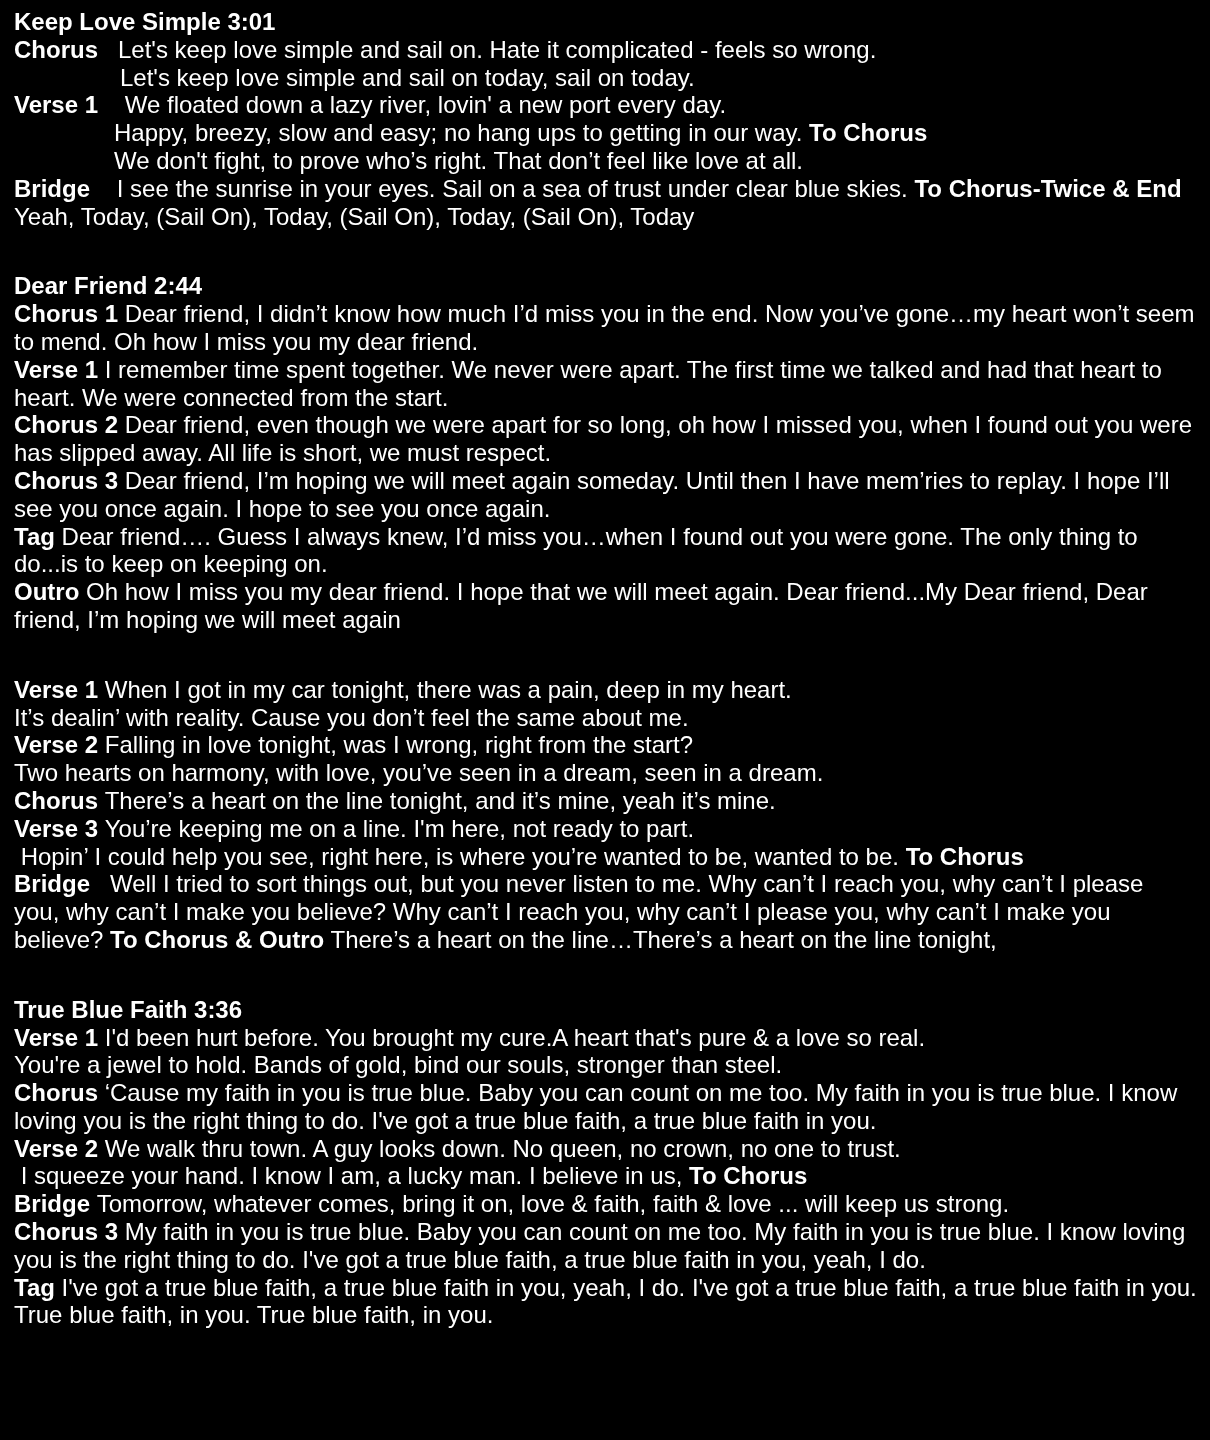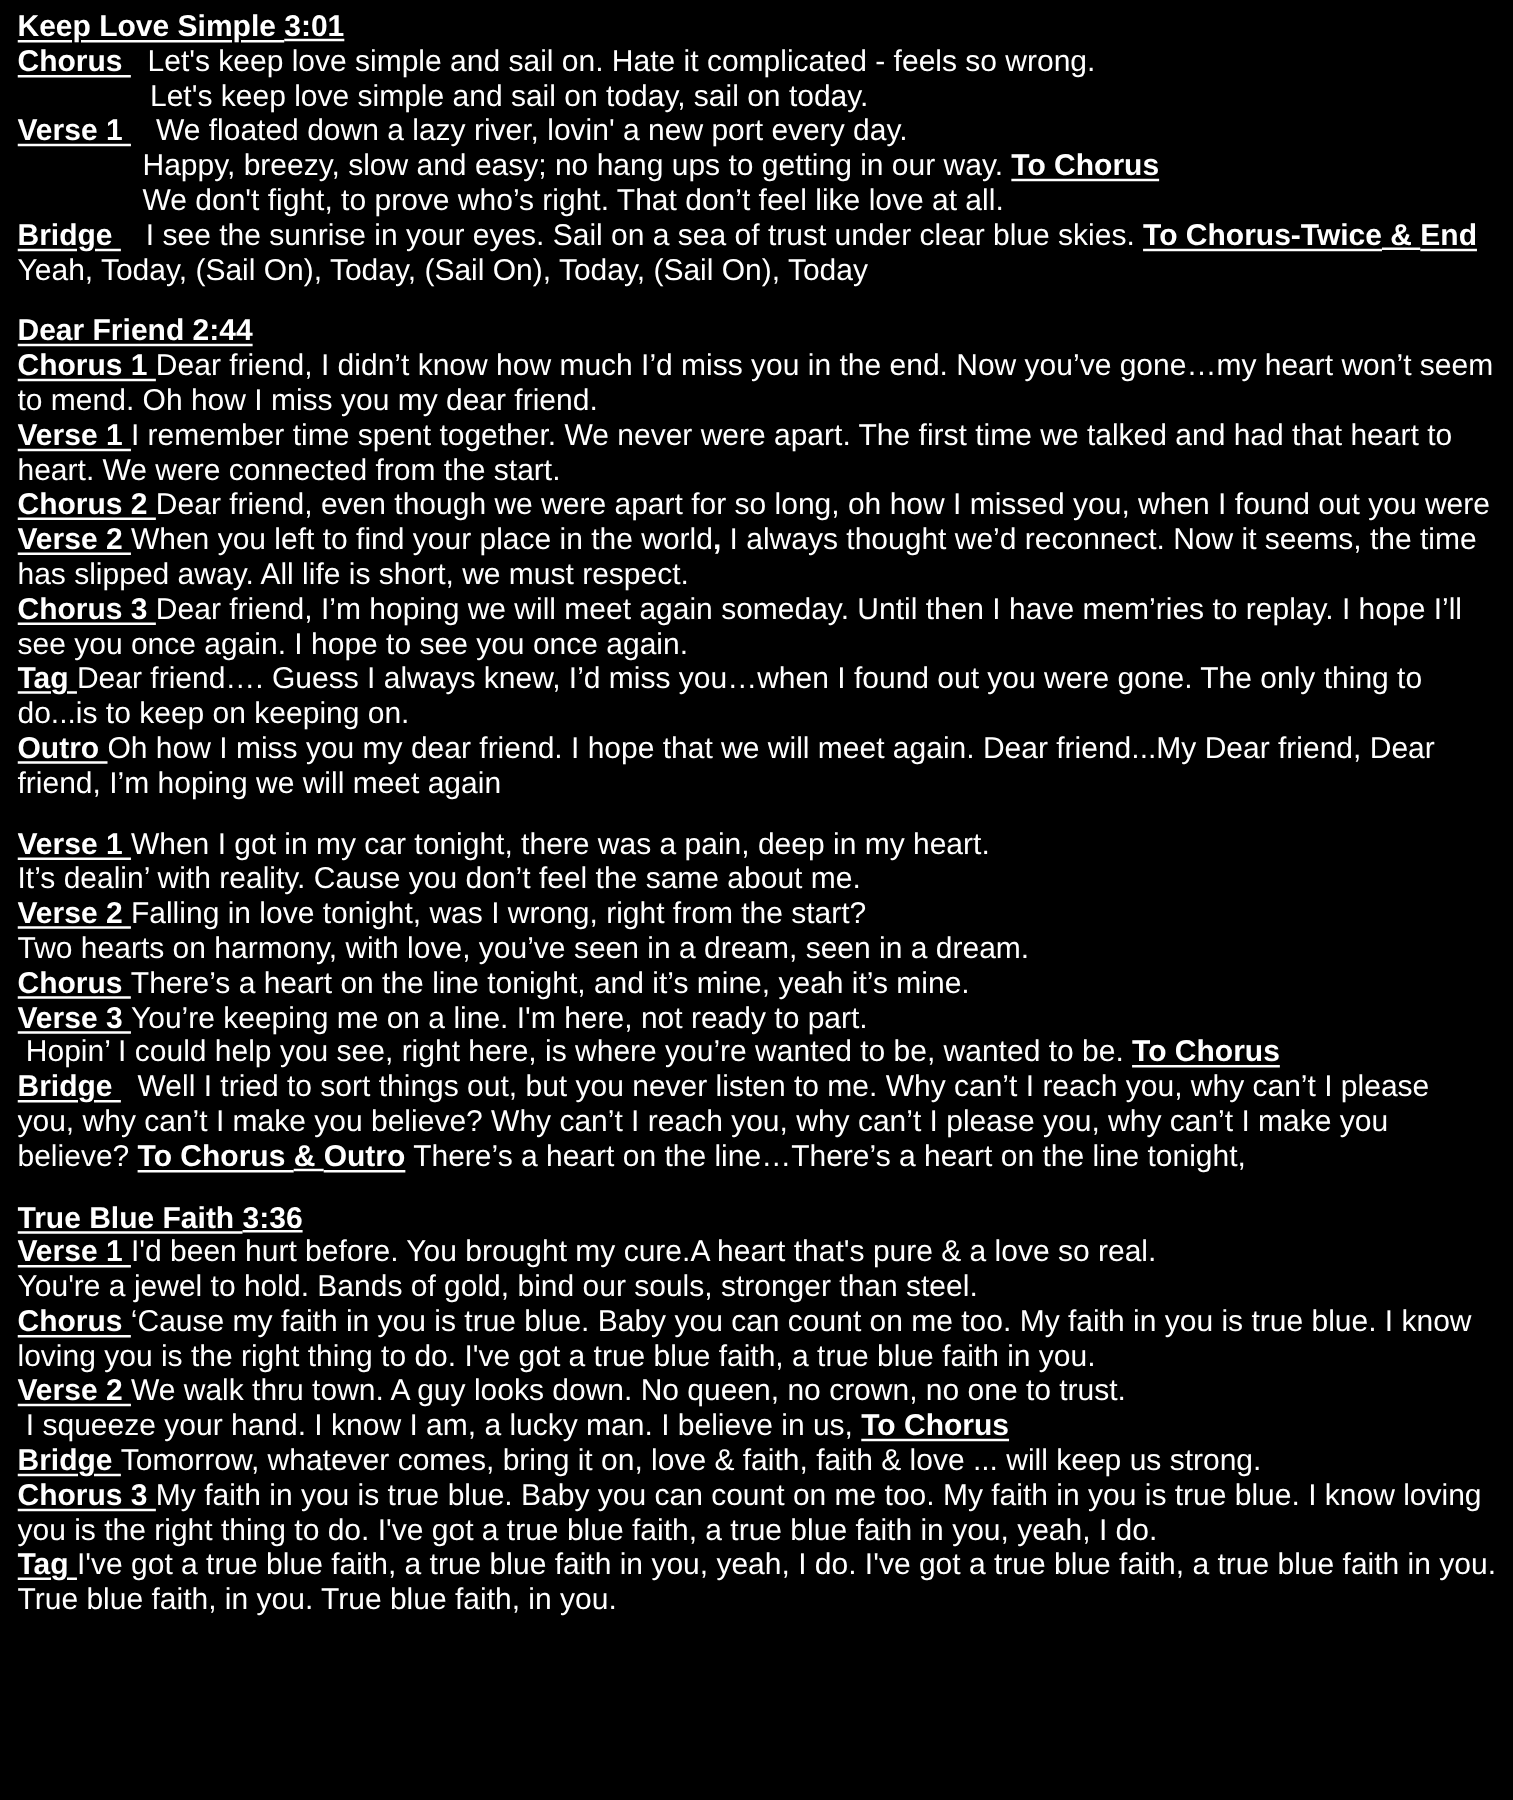--- a/index.html
+++ b/index.html
@@ -21,7 +21,7 @@
     height: 27.8px;
     overflow: hidden;
   }
-  .b { font-weight: bold; text-decoration: underline; }
+  .b { font-weight: bold; }
   .u {
     text-decoration-thickness: 2px;
     text-underline-offset: 3px;

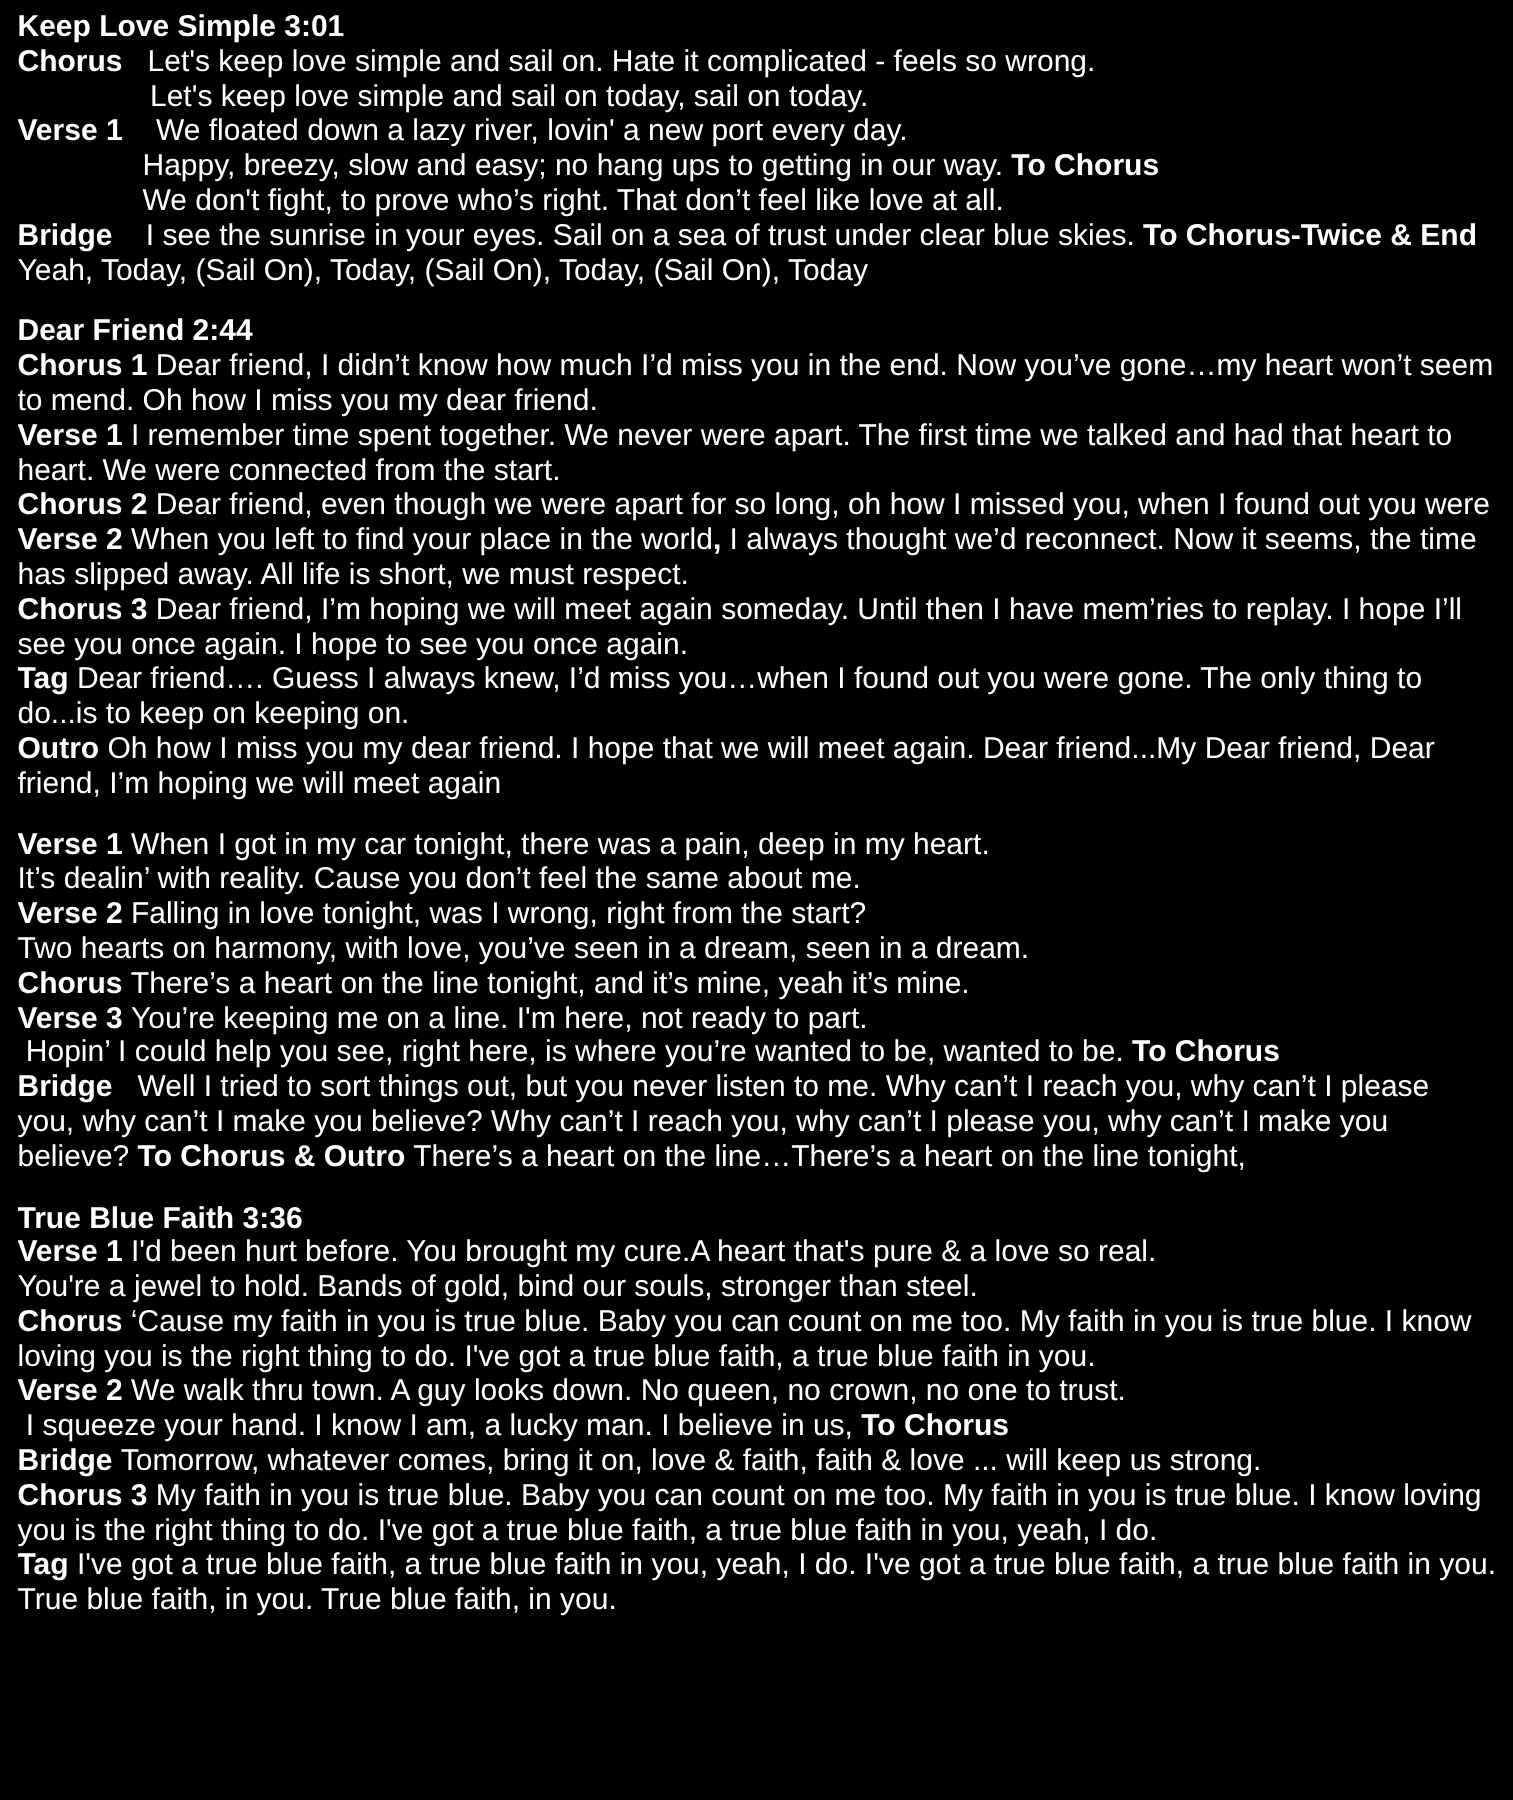--- a/index.html
+++ b/index.html
@@ -14,7 +14,7 @@
     padding: 8px 4px 0 14px;
   }
   .sheet { width: 100%; }
-  .song + .song { margin-top: 21px; }
+  .song + .song { margin-top: 42px; }
   .line {
     white-space: pre;
     line-height: 27.8px;

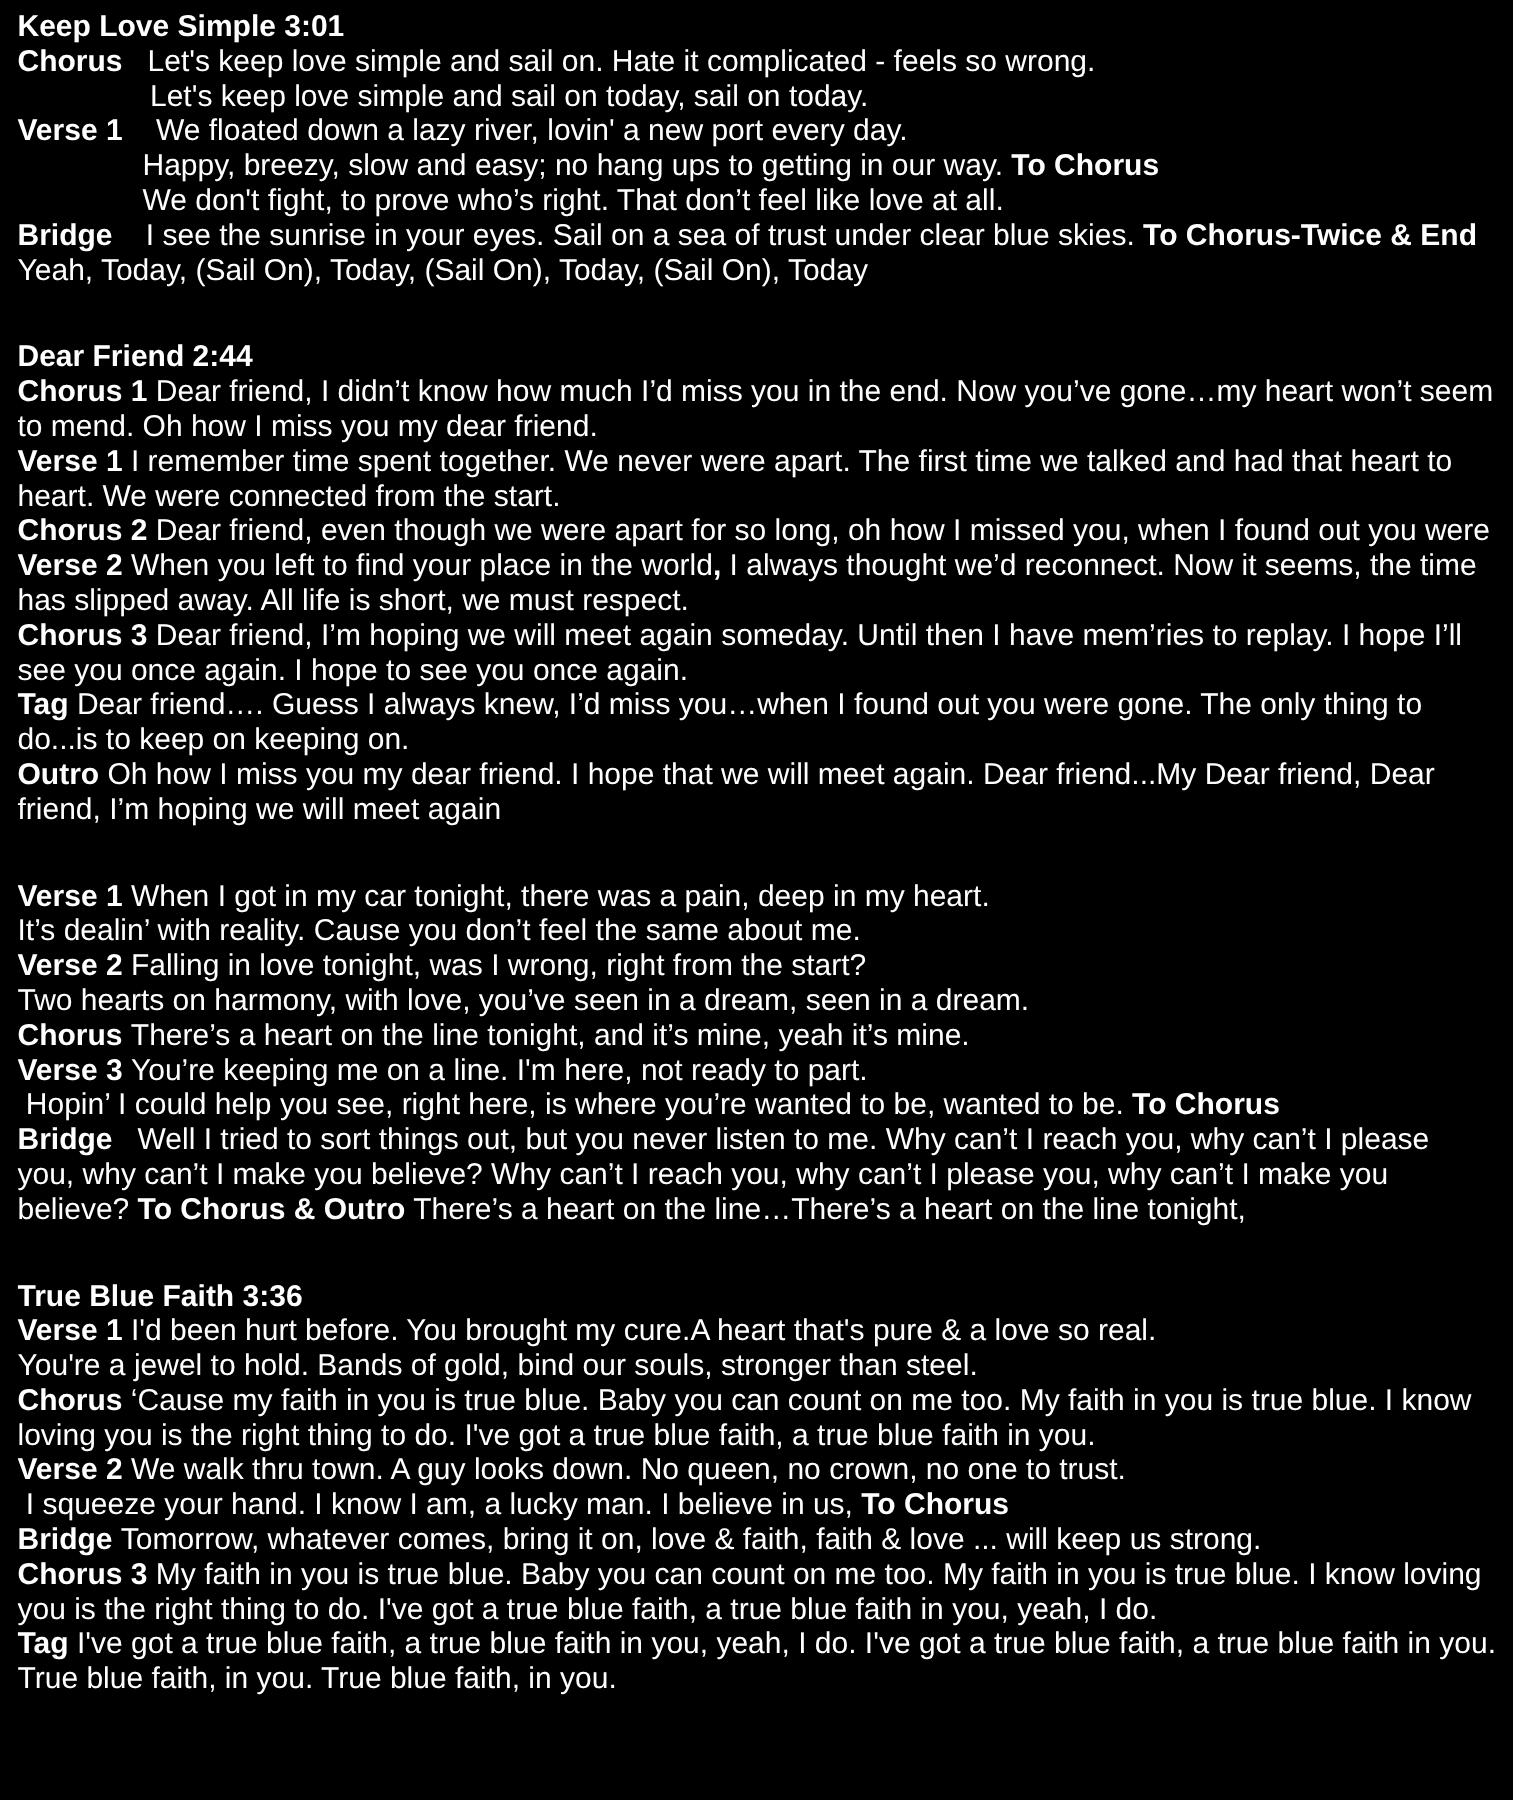--- a/index.html
+++ b/index.html
@@ -50,7 +50,6 @@
       <div class="line"><span class="b u">Verse 1 </span><span>I remember time spent together. We never were apart. The first time we talked and had that heart to</span></div>
       <div class="line"><span>heart. We were connected from the start.</span></div>
       <div class="line"><span class="b u">Chorus 2 </span><span>Dear friend, even though we were apart for so long, oh how I missed you, when I found out you were</span></div>
-      <div class="line"><span class="b u">Verse 2 </span><span>When you left to find your place in the world</span><span class="b">,</span><span> I always thought we’d reconnect. Now it seems, the time</span></div>
       <div class="line"><span>has slipped away. All life is short, we must respect.</span></div>
       <div class="line"><span class="b u">Chorus 3 </span><span>Dear friend, I’m hoping we will meet again someday. Until then I have mem’ries to replay. I hope I’ll</span></div>
       <div class="line"><span>see you once again. I hope to see you once again.</span></div>

